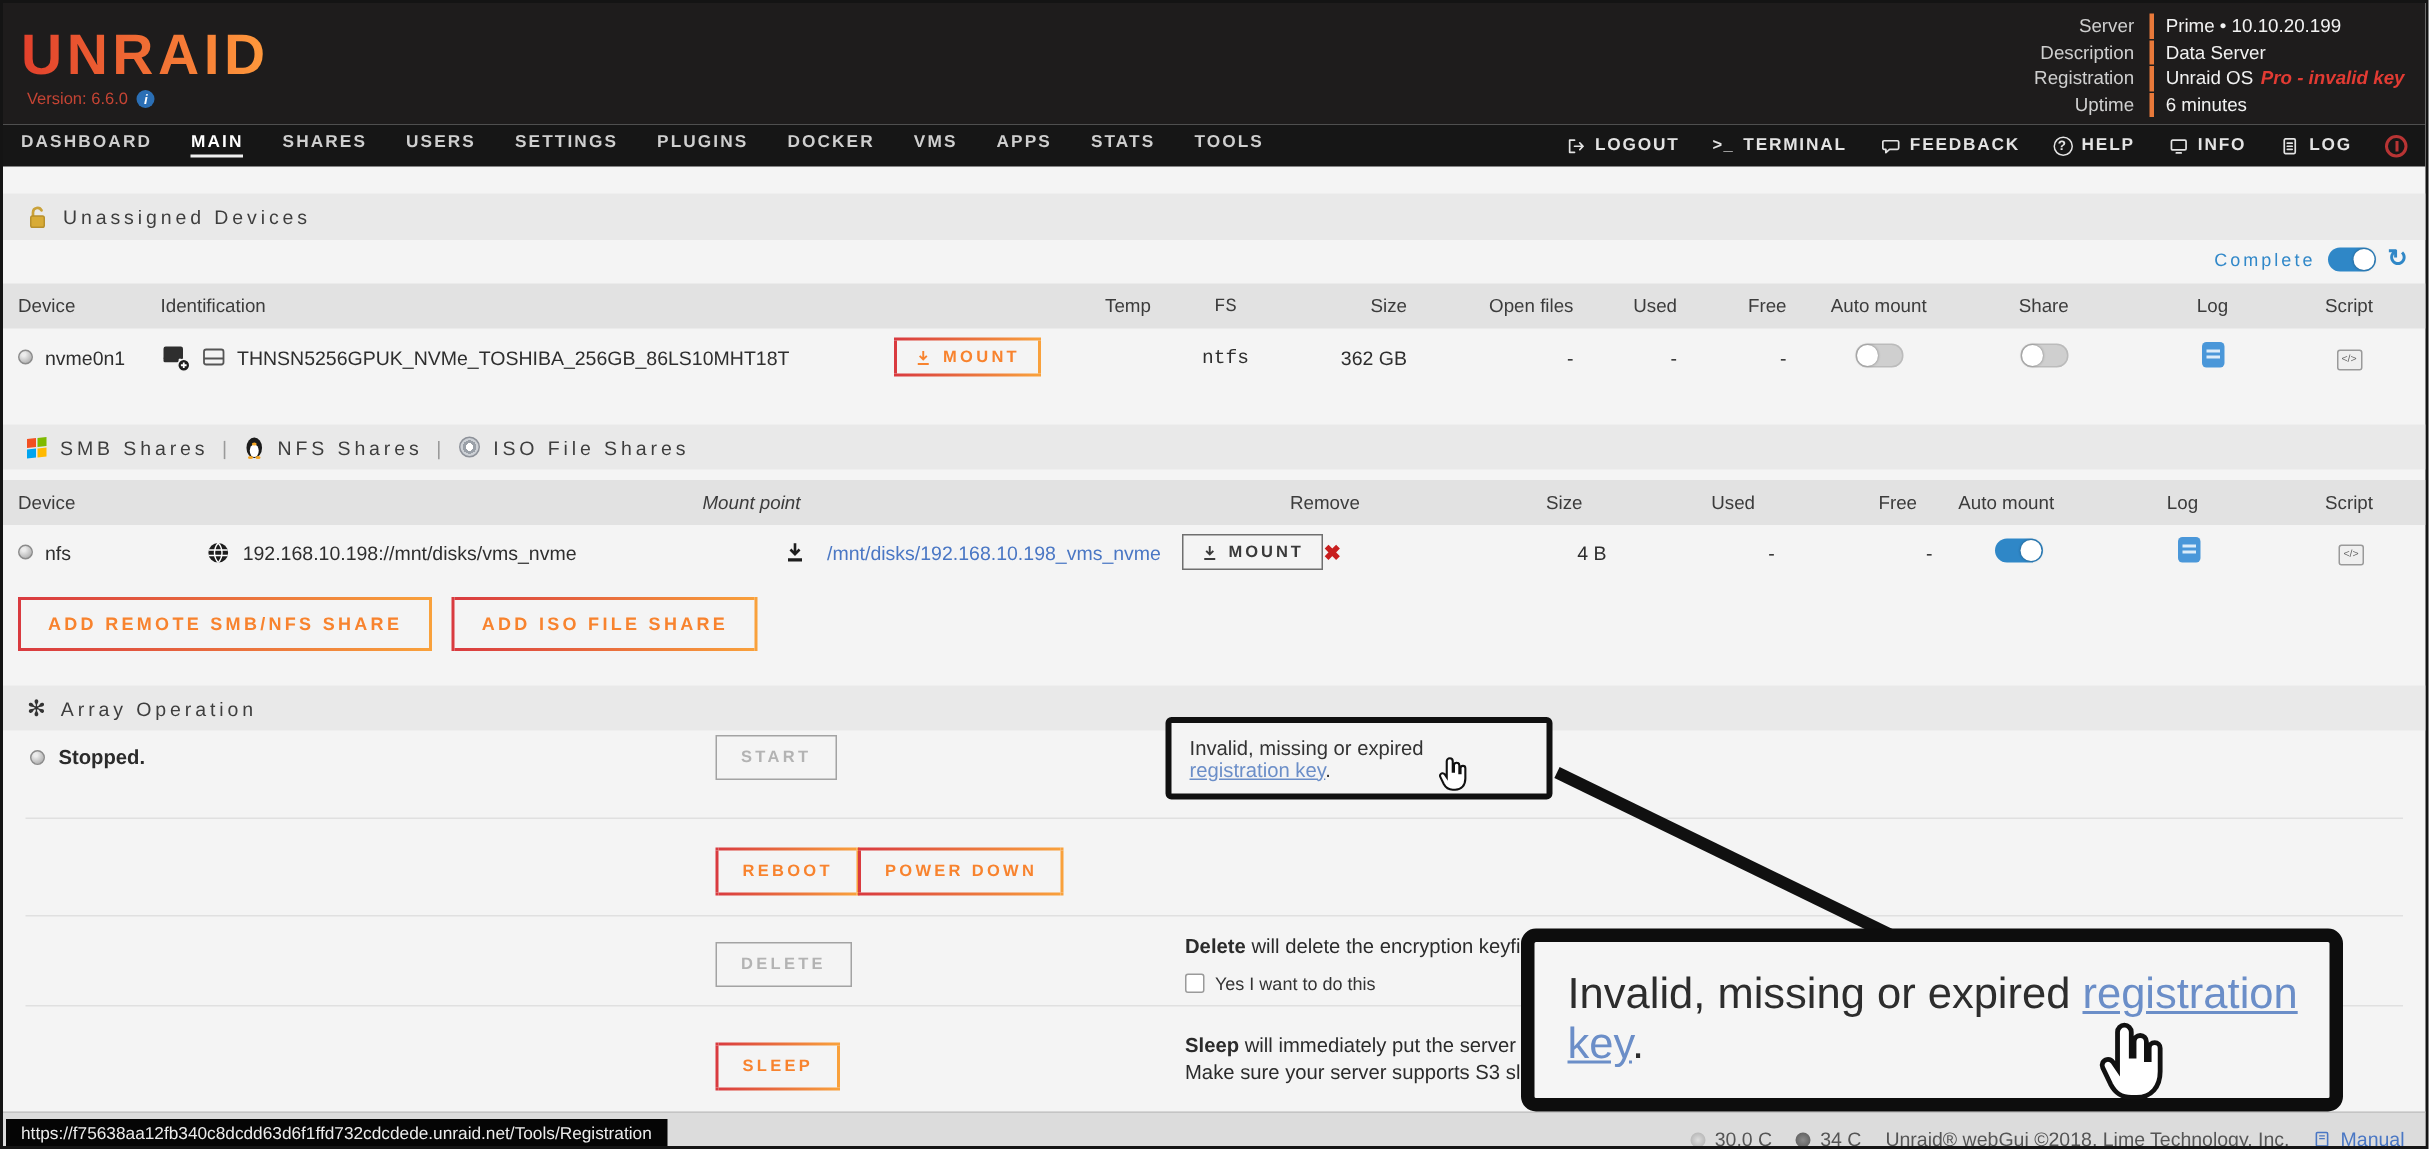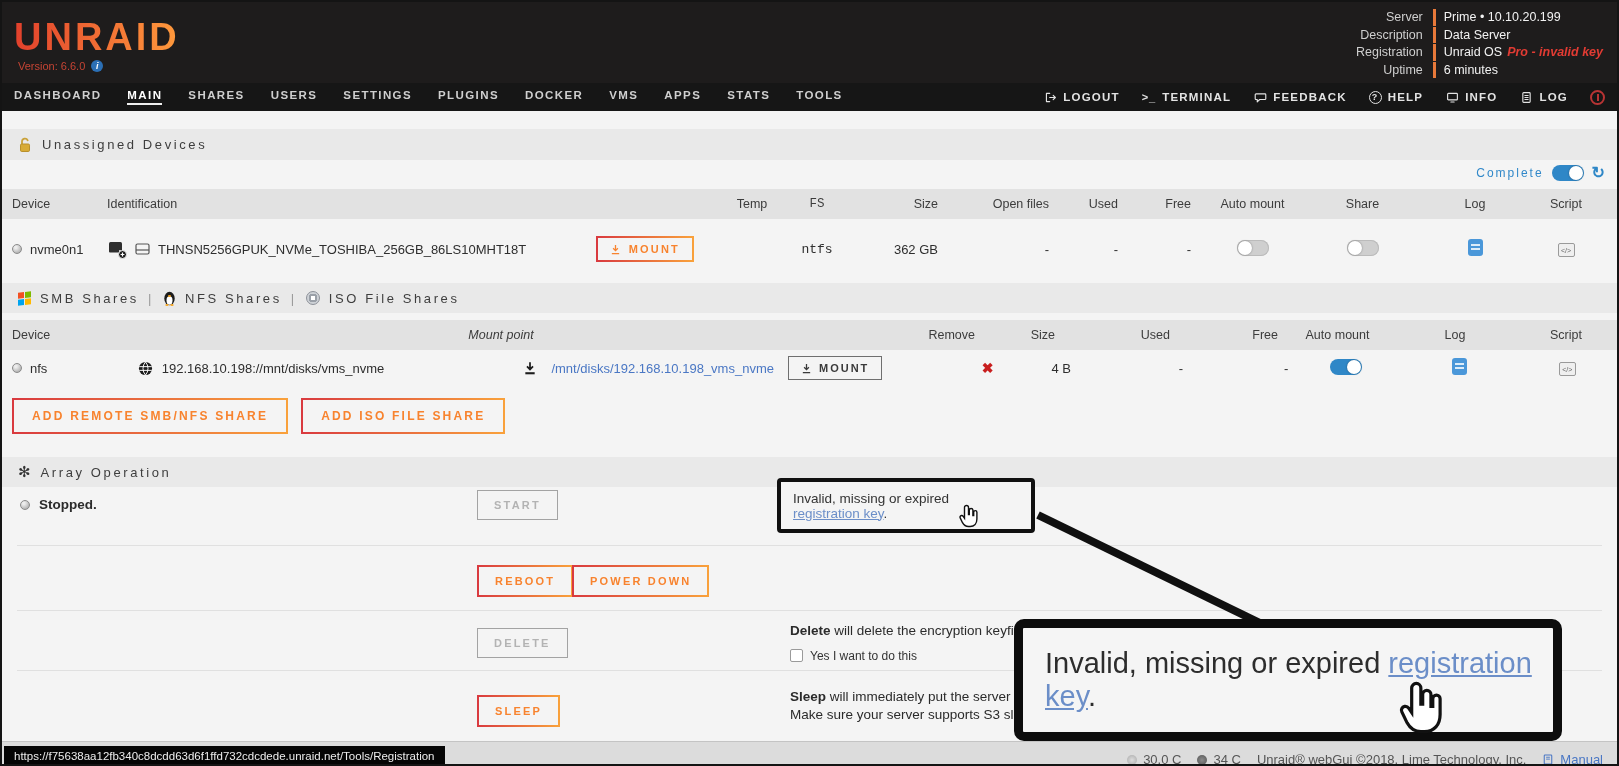--- a/index.html
+++ b/index.html
@@ -231,7 +231,7 @@
     <span class="c-script">Script</span>
   </div>
 
-  <div class="trow" style="top:224px; height:46px;">
+  <div class="trow" style="top:213px; height:46px;">
     <span class="c-dev">
       <span class="dot"></span>
       <span>nvme0n1</span>

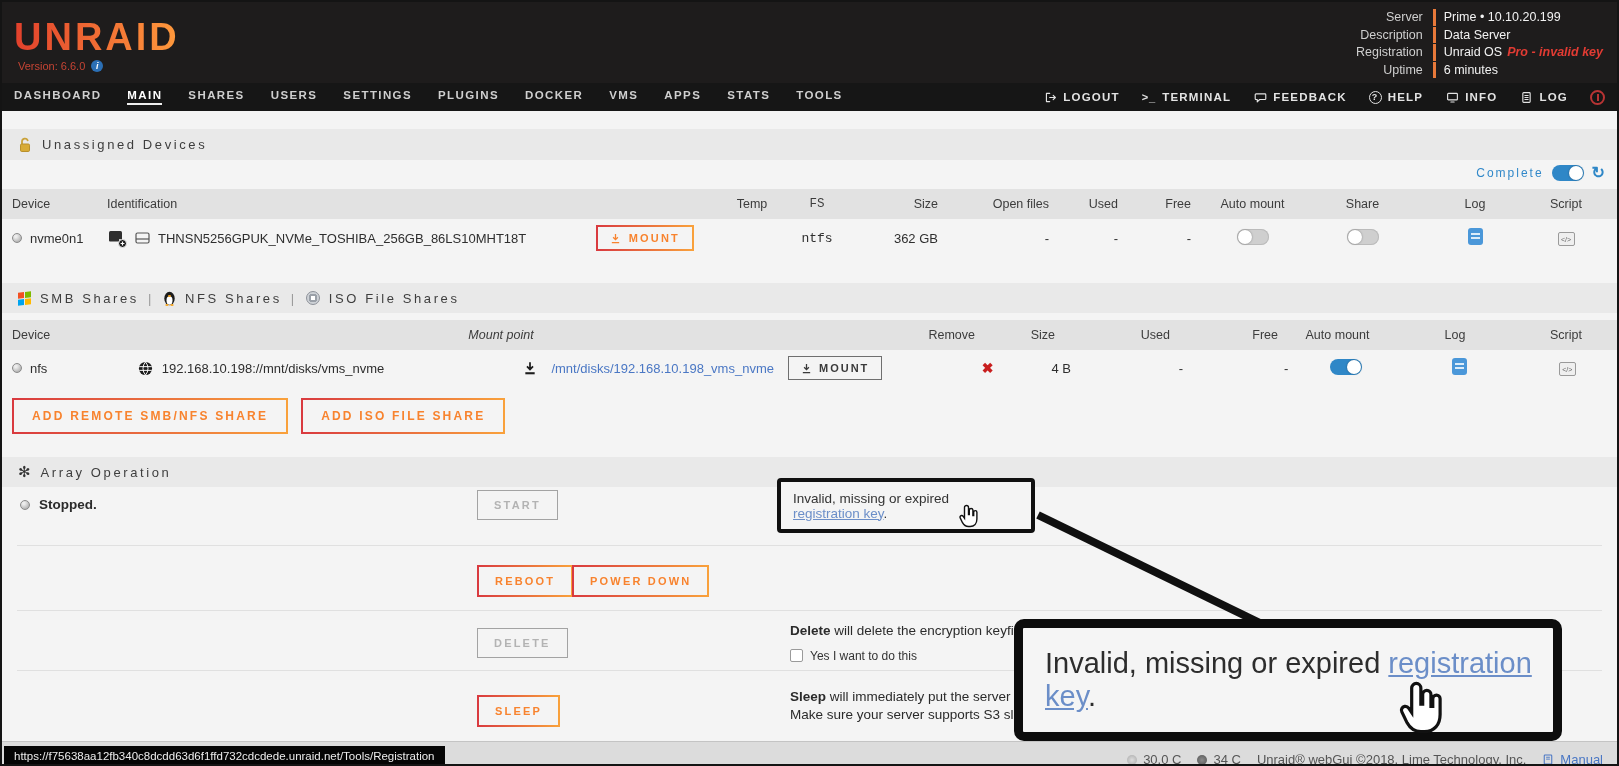--- a/index.html
+++ b/index.html
@@ -65,7 +65,7 @@
   .c2-dev{width:130px; display:flex; gap:8px; align-items:center;} .c2-src{width:380px; display:flex; gap:9px; align-items:center;}
   .c2-mp{flex:1; display:flex; gap:14px; align-items:center; padding-left:18px;}
   .c2-mp.h{justify-content:center; padding-left:0;font-style:italic;}
-  .c2-remove{width:115px; text-align:right;} .c2-size{width:110px; text-align:right; padding-right:30px;}
+  .c2-remove{width:115px; text-align:left;} .c2-size{width:110px; text-align:right; padding-right:30px;}
   .c2-used{width:105px; text-align:right; padding-right:20px;} .c2-free{width:100px; text-align:right; padding-right:12px;}
   .c2-auto{width:95px; text-align:center;} .c2-log{width:140px; text-align:center;} .c2-script{width:82px; text-align:center;}
   .remove-x { color:#c81e1e; font-size:14px; font-weight:700; cursor:pointer; }

